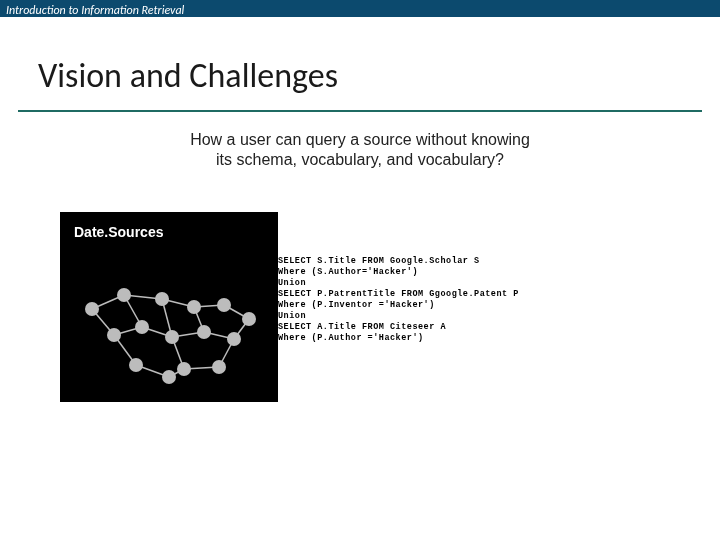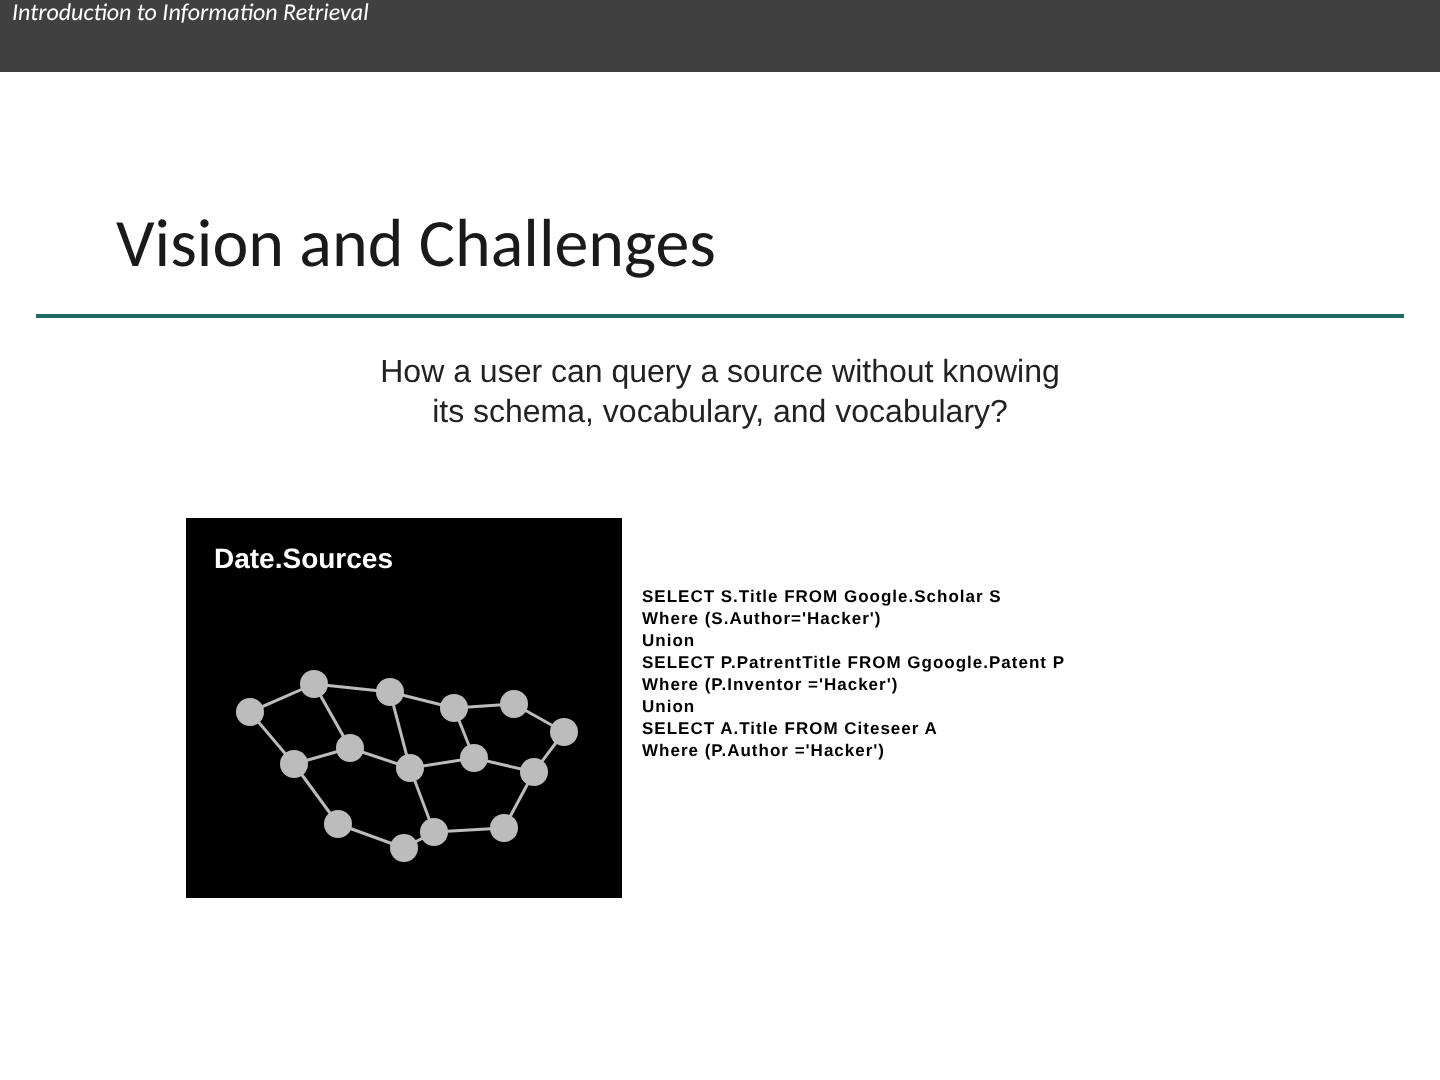--- a/index.html
+++ b/index.html
@@ -12,11 +12,11 @@
     position: relative;
   }
   .header-bar {
-    background: #404040;
-    height: 36px;
+    background: #0c4a6e;
+    height: 17px;
     width: 100%;
     display: flex;
-    align-items: flex-start;
+    align-items: flex-end;
     padding-left: 6px;
   }
   .header-text {

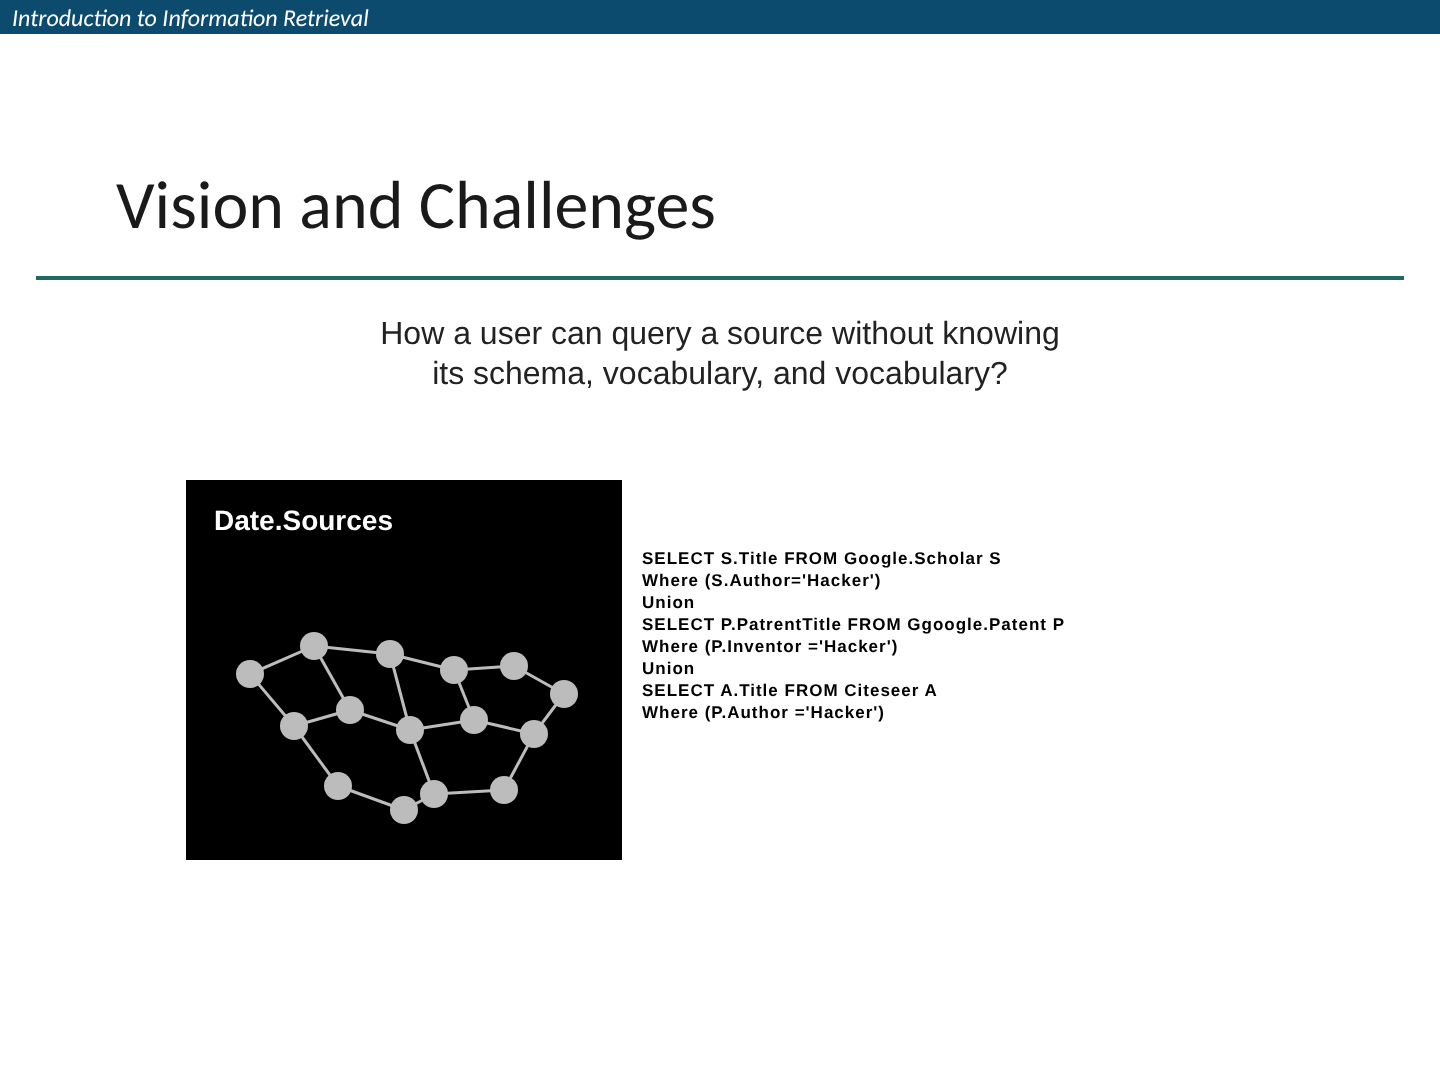--- a/index.html
+++ b/index.html
@@ -26,8 +26,7 @@
     font-family: Calibri, Arial, sans-serif;
   }
   .title-area {
-    padding: 38px 0 8px 58px;
-    margin-top: 28px;
+    padding: 38px 0 8px 38px;
   }
   .title {
     font-size: 34px;

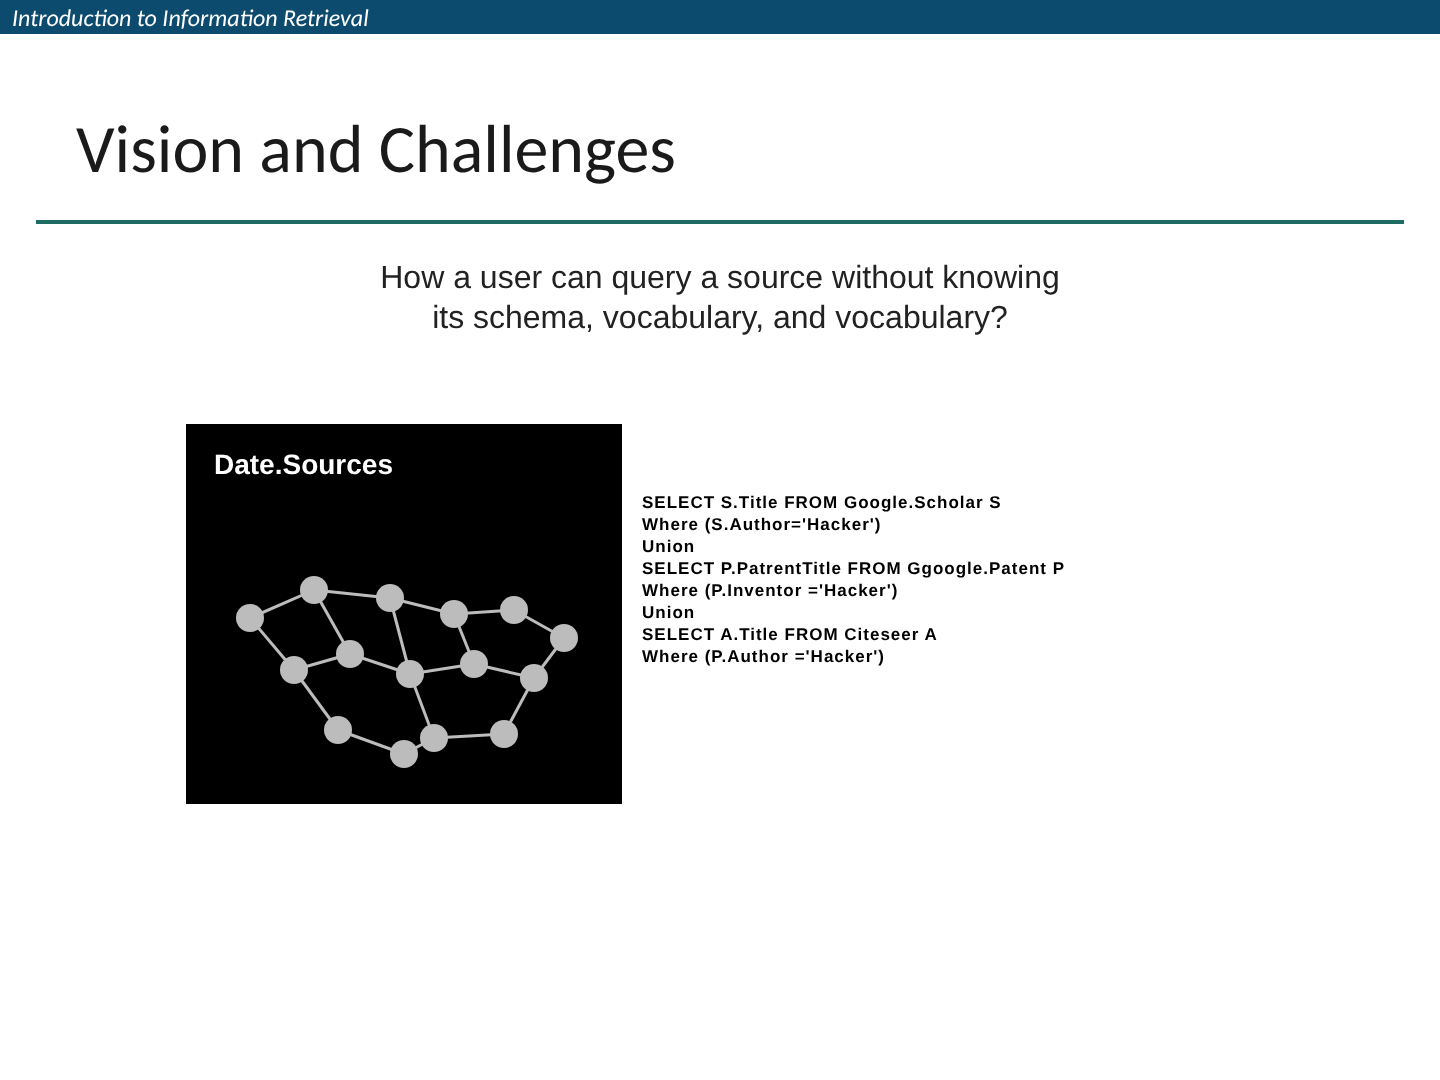--- a/index.html
+++ b/index.html
@@ -50,8 +50,7 @@
   .content-row {
     display: flex;
     margin-top: 42px;
-    padding-left: 93px;
-    gap: 10px;
+    padding-left: 60px;
   }
   .black-box {
     width: 218px;

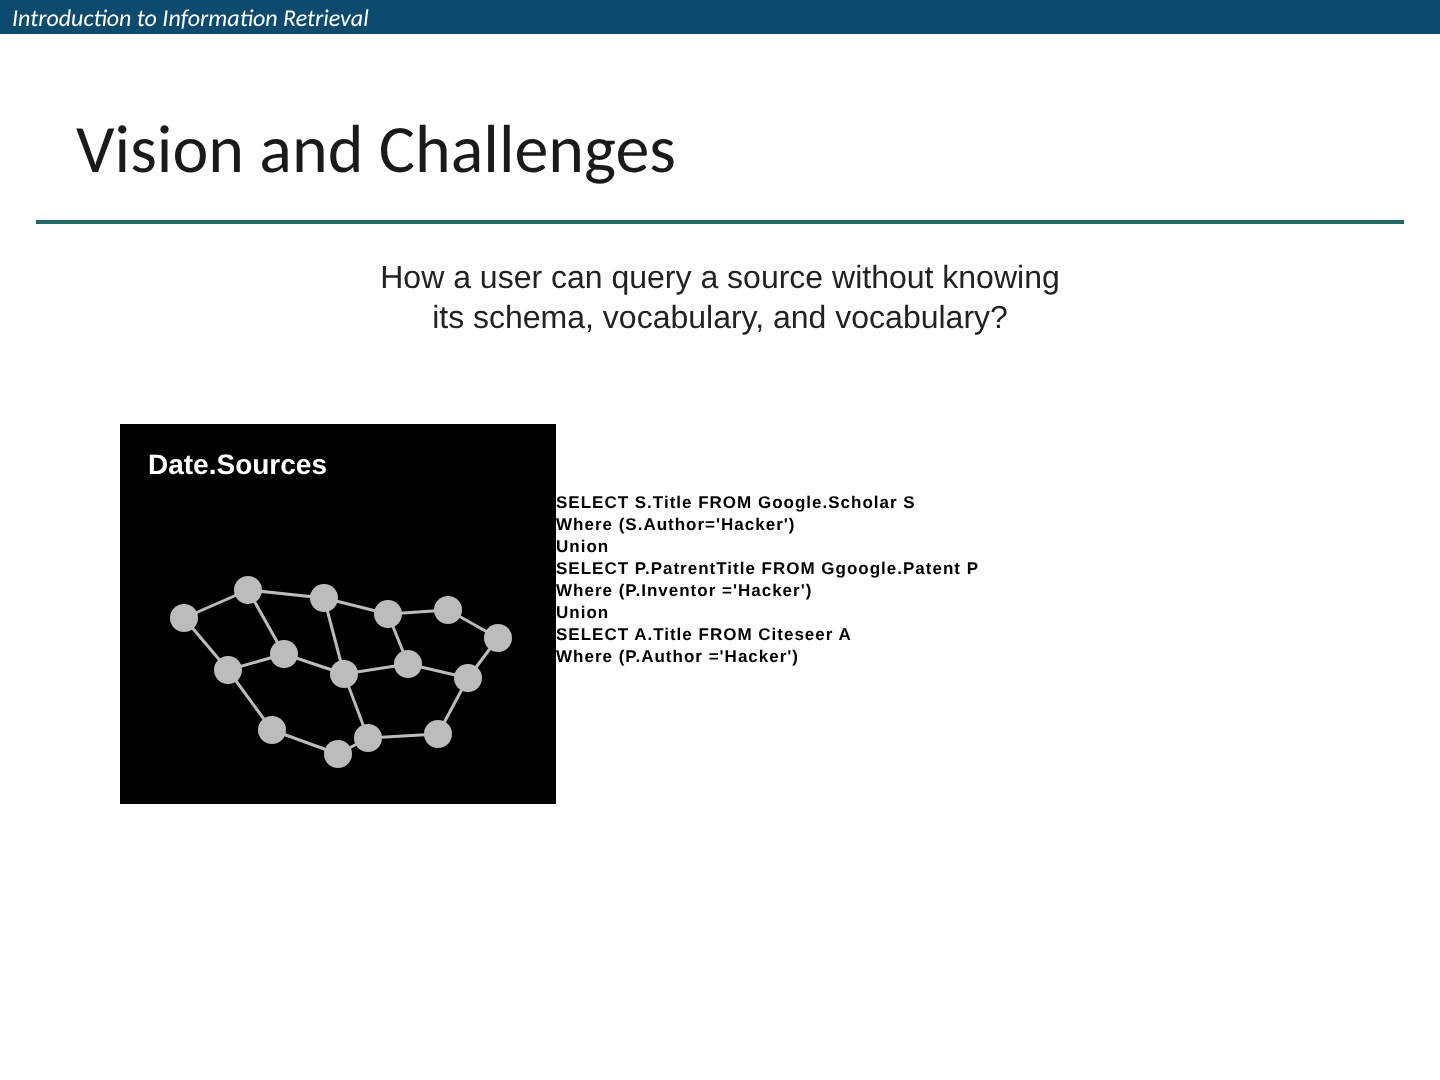--- a/index.html
+++ b/index.html
@@ -73,12 +73,12 @@
     height: 115px;
   }
   .sql-block {
-    font-family: Liberation Sans, sans-serif;
+    font-family: Liberation Mono, monospace;
     font-size: 8.5px;
     line-height: 1.3;
     color: #000;
     white-space: pre;
-    margin-top: 34px;
+    margin-top: 44px;
     font-weight: bold;
     letter-spacing: 0.5px;
   }

